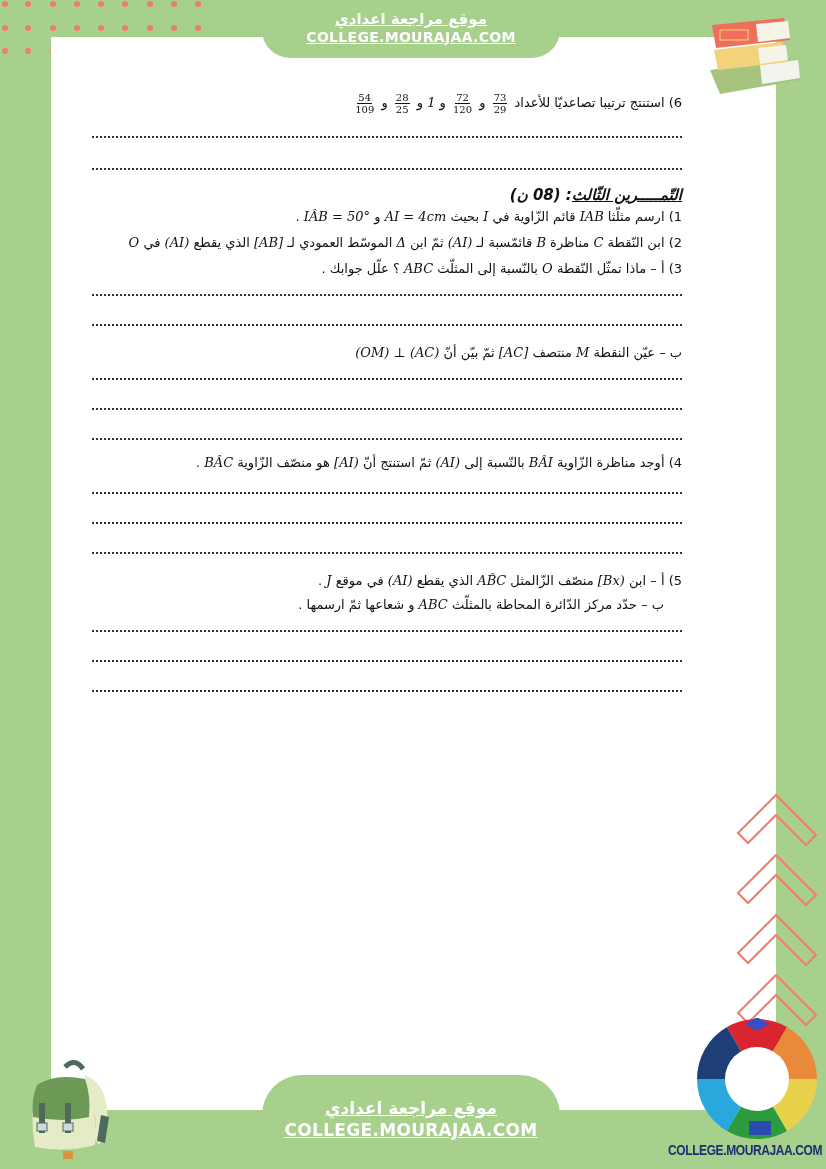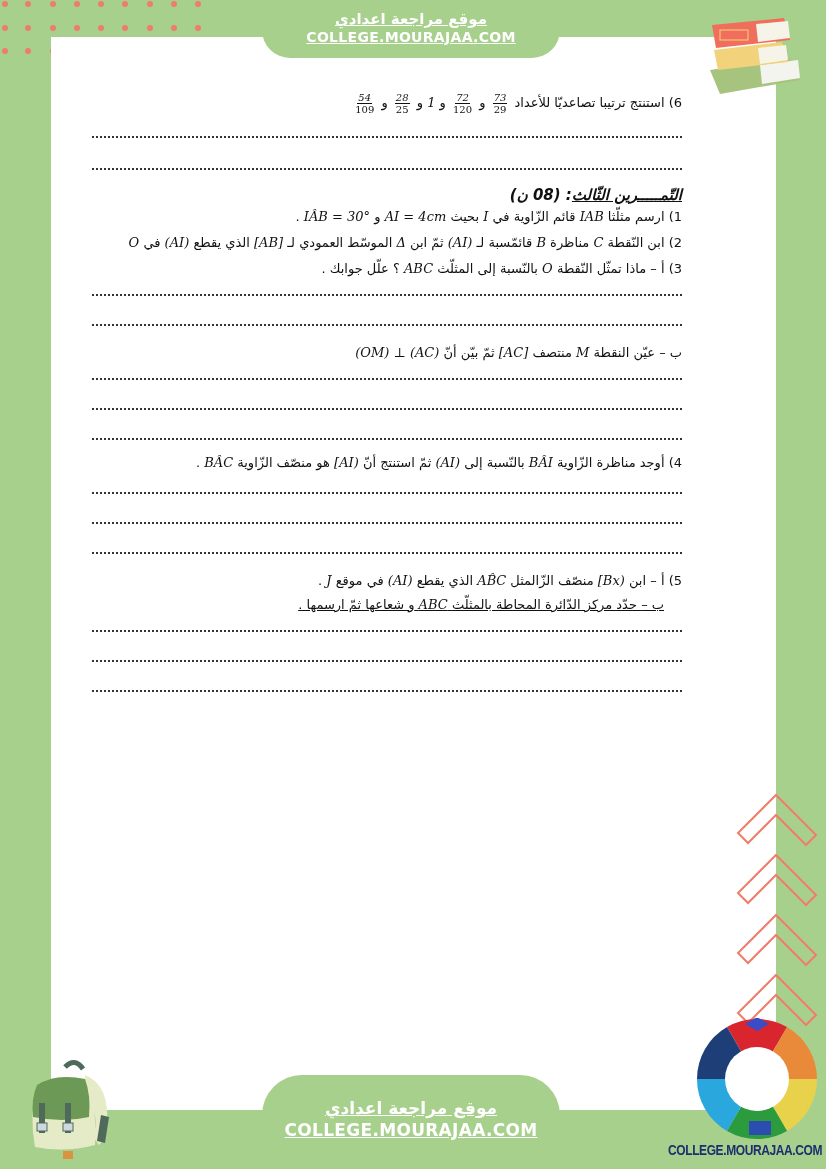--- a/index.html
+++ b/index.html
@@ -19,7 +19,7 @@
   .dotted { position: absolute; left: 0; width: 590px; height: 2px; border-bottom: 2px dotted #333; }
   .math { font-family: "DejaVu Serif", serif; font-style: italic; }
   .frac { display: inline-flex; flex-direction: column; align-items: center; vertical-align: middle; font-size: 10px; line-height: 11px; margin: 0 3px; font-family: "DejaVu Serif", serif; }
-  .frac .num { border-bottom: 1px solid #111; padding: 0 1px; font-style: italic; }
+  .frac .num { border-bottom: 1px solid #111; padding: 0 1px; }
   .title { font-weight: bold; font-size: 15px; }
   .title .u { text-decoration: underline; }
   .books { position: absolute; left: 700px; top: 10px; width: 110px; height: 85px; }

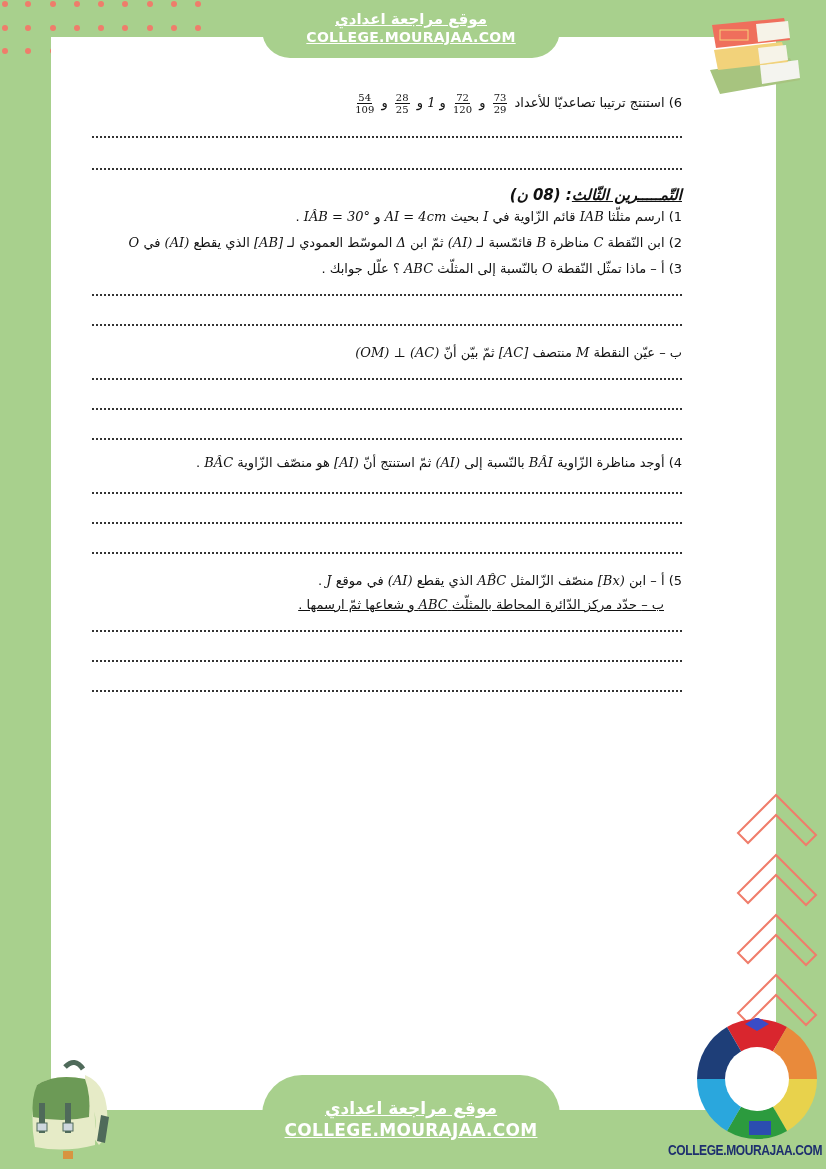--- a/index.html
+++ b/index.html
@@ -121,7 +121,7 @@
     <span>بحيث</span>
     <span class="math" dir="ltr">AI = 4cm</span>
     <span>و</span>
-    <span class="math" dir="ltr">IÂB = 30°</span>
+    <span class="math" dir="ltr">IÂB = 50°</span>
     <span>.</span>
   </div>
 

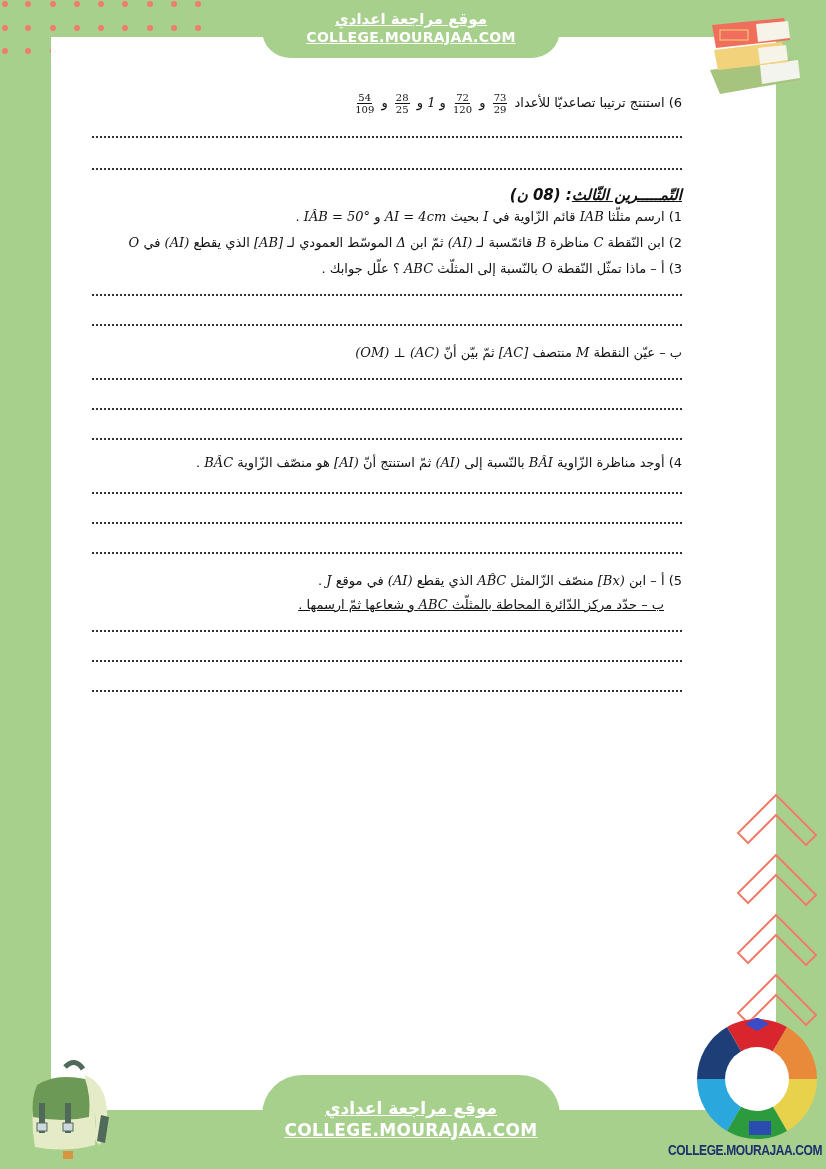--- a/index.html
+++ b/index.html
@@ -198,7 +198,7 @@
     <span>.</span>
   </div>
 
-  <div class="line" style="top:508px; padding-right:18px;text-decoration:underline;">
+  <div class="line" style="top:508px; padding-right:18px;">
     <span>ب –</span>
     <span>حدّد مركز الدّائرة المحاطة بالمثلّث</span>
     <span class="math">ABC</span>

